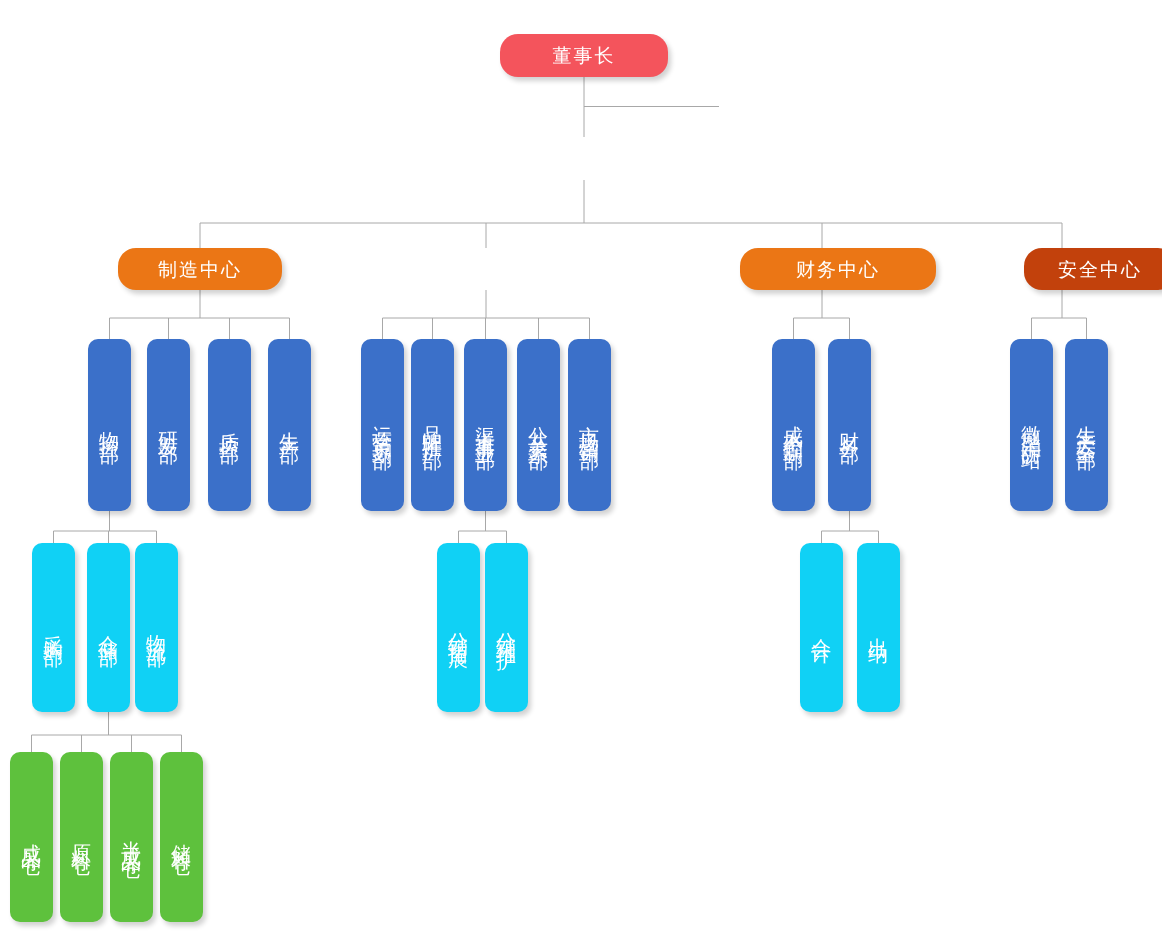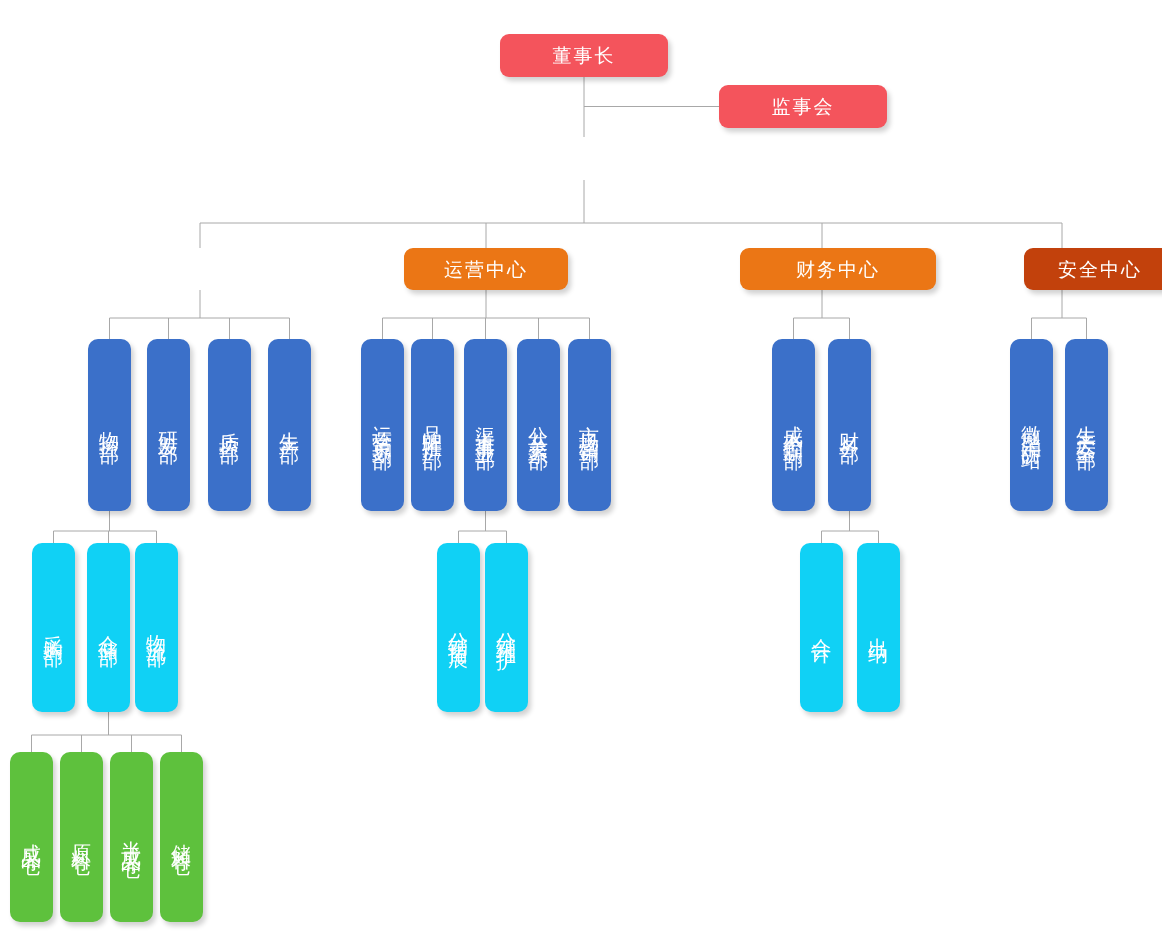--- a/index.html
+++ b/index.html
@@ -10,7 +10,7 @@
   #wires{position:absolute;left:0;top:0;width:1162px;height:943px;z-index:0;}
   .node{
     position:absolute;display:flex;align-items:center;justify-content:center;
-    color:#ffffff;border-radius:9px;z-index:1;
+    color:#ffffff;border-radius:18px;z-index:1;
     box-shadow:3px 4px 5px rgba(0,0,0,0.18);
     font-size:19px;letter-spacing:2px;line-height:1;white-space:nowrap;
   }

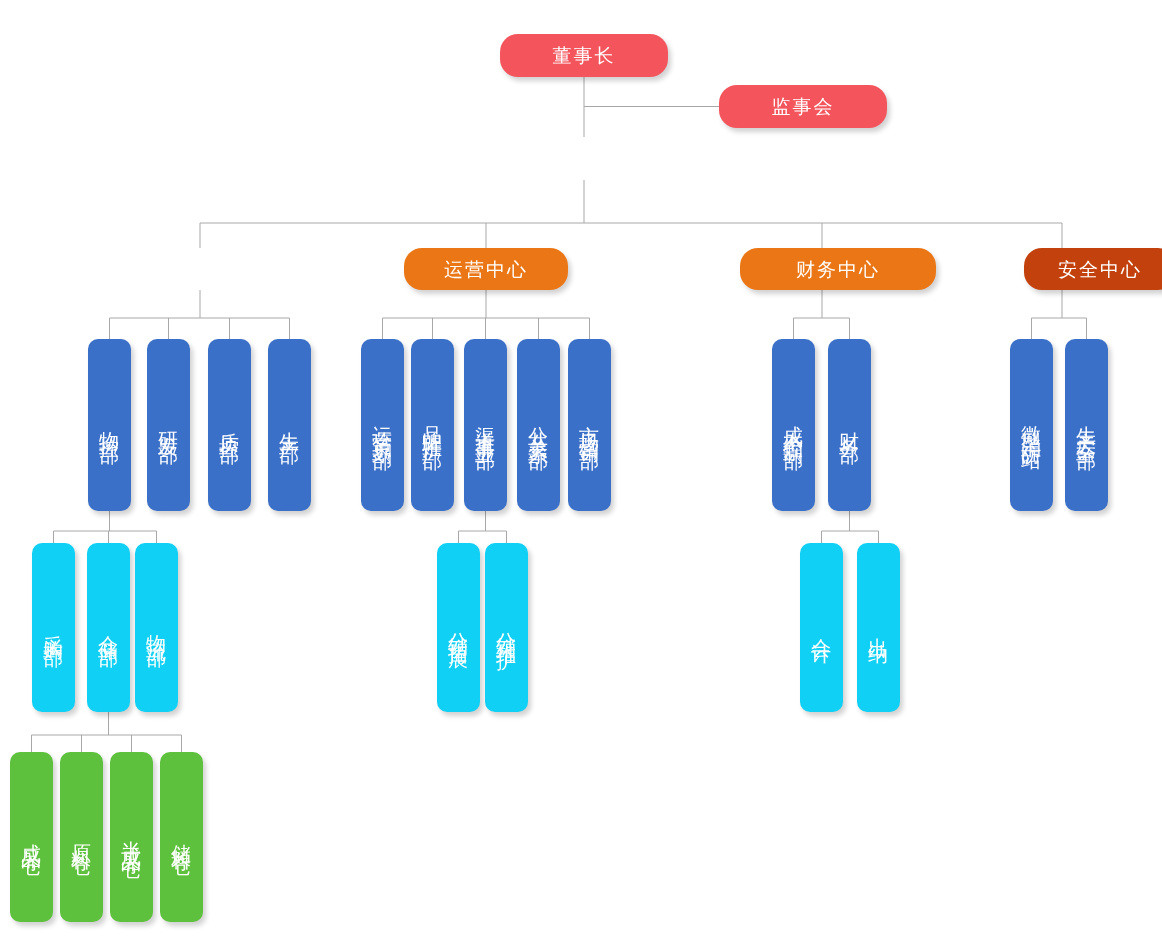--- a/index.html
+++ b/index.html
@@ -75,7 +75,6 @@
     </svg>
 
 <div class="node" style="left: 500px; top: 34px; width: 168px; height: 43px; background: rgb(244, 84, 92);">董事长</div>
-    <div class="node" style="left: 719px; top: 85px; width: 168px; height: 43px; background: rgb(244, 84, 92);">监事会</div>
     <div class="node" style="left: 404px; top: 248px; width: 164px; height: 42px; background: rgb(235, 118, 21);">运营中心</div>
     <div class="node" style="left: 740px; top: 248px; width: 196px; height: 42px; background: rgb(235, 118, 21);">财务中心</div>
     <div class="node" style="left: 1024px; top: 248px; width: 152px; height: 42px; background: #c2410c;">安全中心</div>

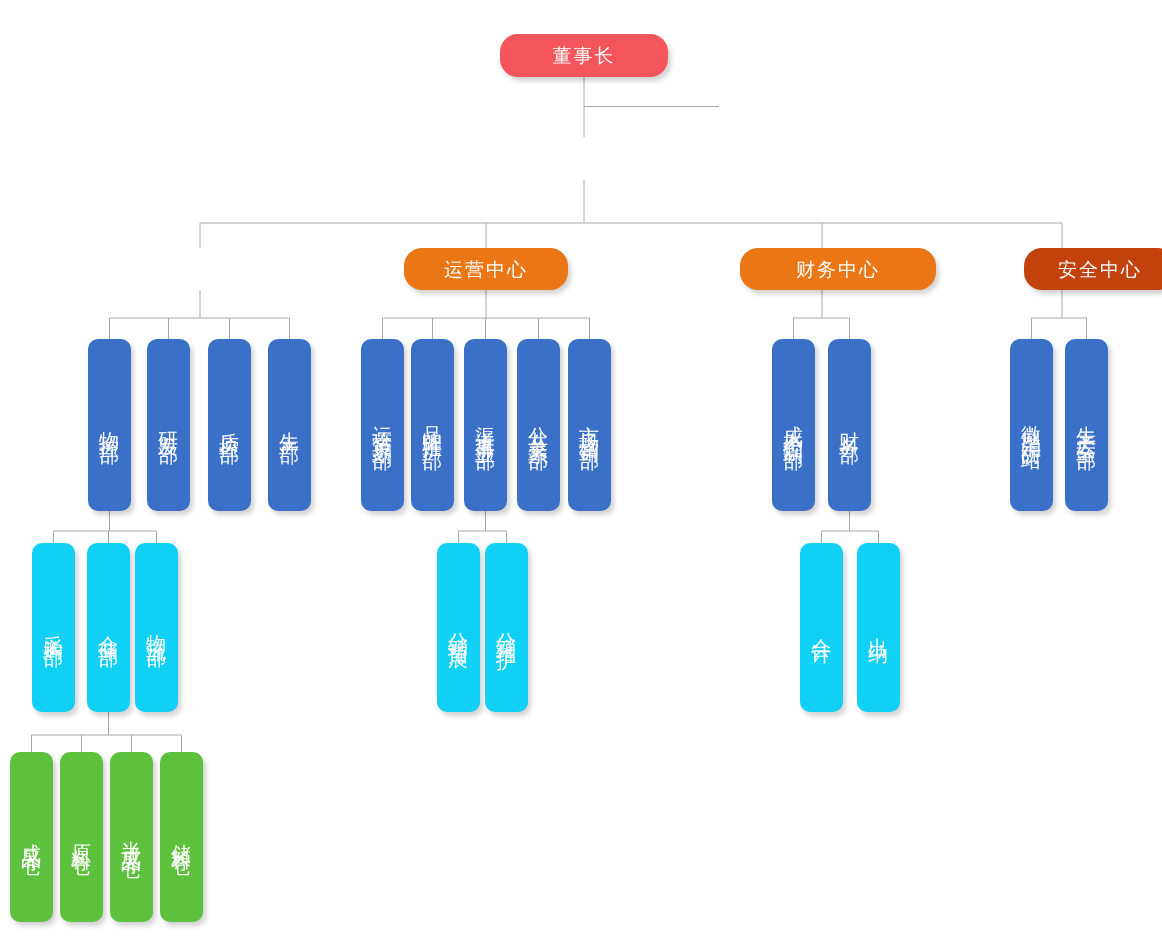--- a/index.html
+++ b/index.html
@@ -75,6 +75,7 @@
     </svg>
 
 <div class="node" style="left: 500px; top: 34px; width: 168px; height: 43px; background: rgb(244, 84, 92);">董事长</div>
+    <div class="node" style="left: 118px; top: 248px; width: 164px; height: 42px; background: rgb(235, 118, 21);">制造中心</div>
     <div class="node" style="left: 404px; top: 248px; width: 164px; height: 42px; background: rgb(235, 118, 21);">运营中心</div>
     <div class="node" style="left: 740px; top: 248px; width: 196px; height: 42px; background: rgb(235, 118, 21);">财务中心</div>
     <div class="node" style="left: 1024px; top: 248px; width: 152px; height: 42px; background: #c2410c;">安全中心</div>

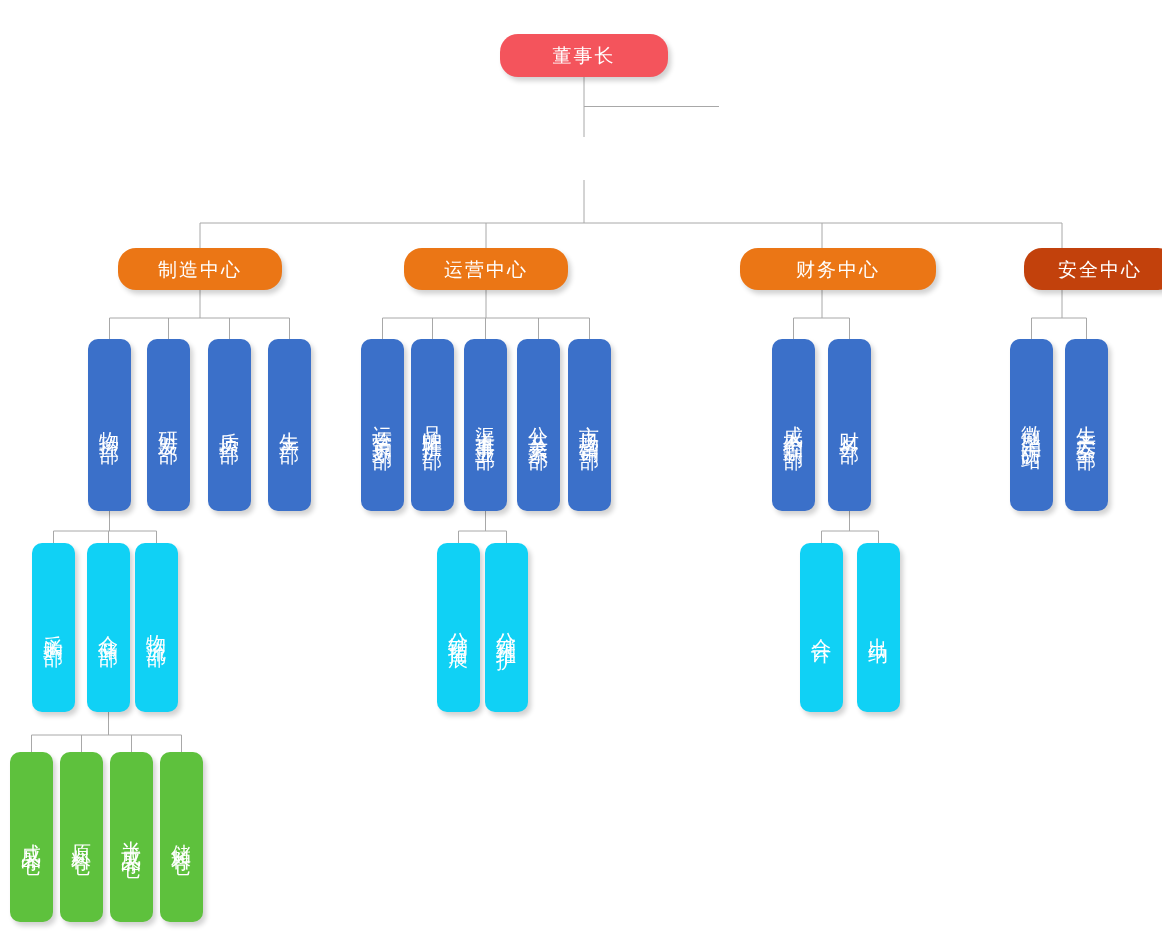--- a/index.html
+++ b/index.html
@@ -76,7 +76,6 @@
 
 <div class="node" style="left: 500px; top: 34px; width: 168px; height: 43px; background: rgb(244, 84, 92);">董事长</div>
     <div class="node" style="left: 118px; top: 248px; width: 164px; height: 42px; background: rgb(235, 118, 21);">制造中心</div>
-    <div class="node" style="left: 404px; top: 248px; width: 164px; height: 42px; background: rgb(235, 118, 21);">运营中心</div>
     <div class="node" style="left: 740px; top: 248px; width: 196px; height: 42px; background: rgb(235, 118, 21);">财务中心</div>
     <div class="node" style="left: 1024px; top: 248px; width: 152px; height: 42px; background: #c2410c;">安全中心</div>
     <div class="node v" style="left: 88px; top: 339px; width: 43px; height: 172px; background: rgb(59, 112, 201);">物控部</div>

